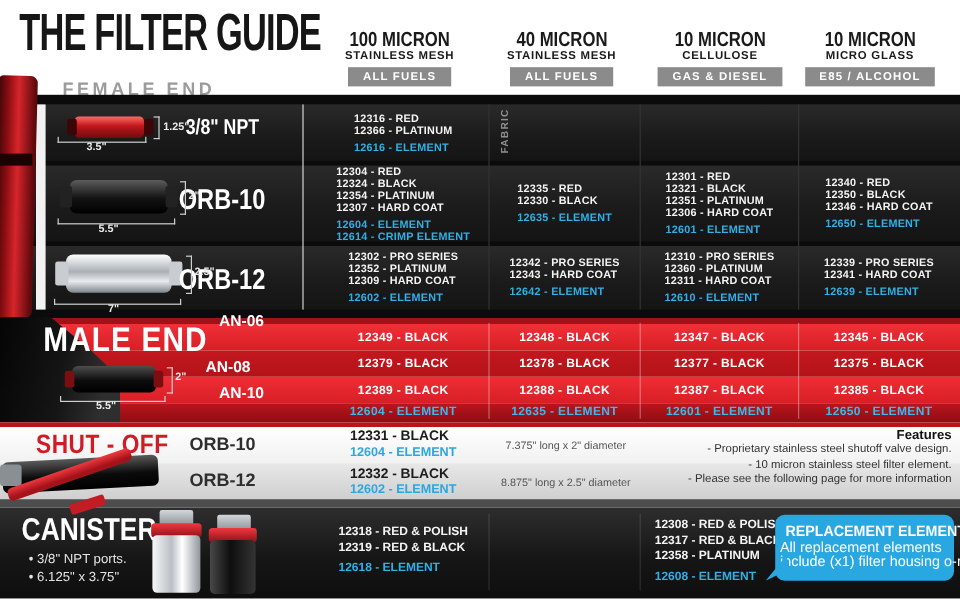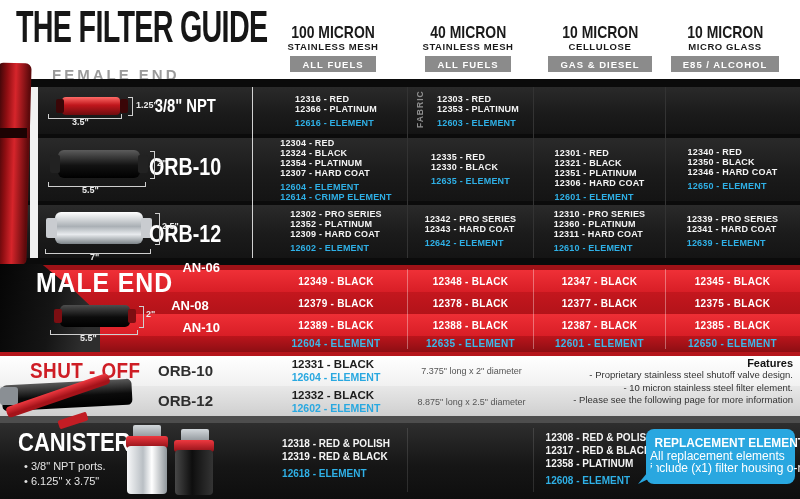--- a/index.html
+++ b/index.html
@@ -125,11 +125,6 @@
     <div class="pl">12366 - PLATINUM</div>
     <div class="pl el gap">12616 - ELEMENT</div>
   </div></div>
-  <div class="pcell" style="left:423px;top:94px;width:110px;"><div class="grp">
-    <div class="pl">12303 - RED</div>
-    <div class="pl">12353 - PLATINUM</div>
-    <div class="pl el gap">12603 - ELEMENT</div>
-  </div></div>
 
   <div class="rowlabel" style="left:130px;top:153px;font-size:24px;"><span class="condc nw">ORB-10</span></div>
   <div class="abs" style="left:58px;top:150px;width:82px;height:28px;border-radius:6px;z-index:3;

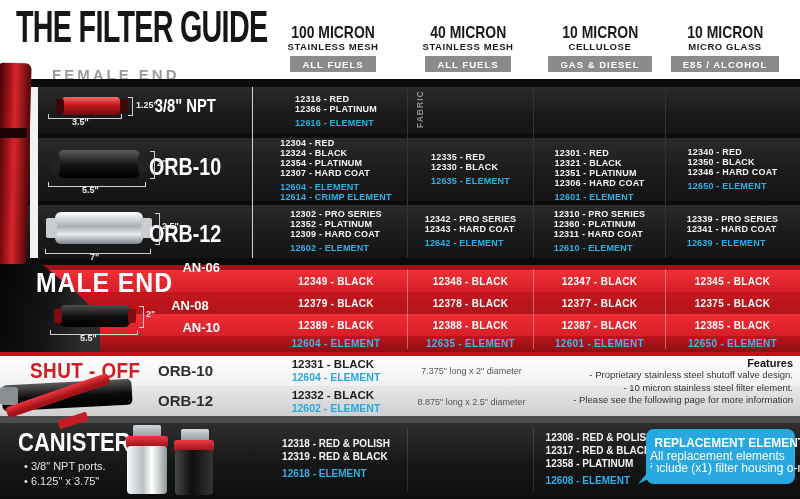--- a/index.html
+++ b/index.html
@@ -149,7 +149,7 @@
     <div class="pl">12330 - BLACK</div>
     <div class="pl el gap">12635 - ELEMENT</div>
   </div></div>
-  <div class="pcell" style="left:535px;top:148px;width:129px;"><div class="grp">
+  <div class="pcell" style="left:535px;top:142px;width:129px;"><div class="grp">
     <div class="pl">12301 - RED</div>
     <div class="pl">12321 - BLACK</div>
     <div class="pl">12351 - PLATINUM</div>

